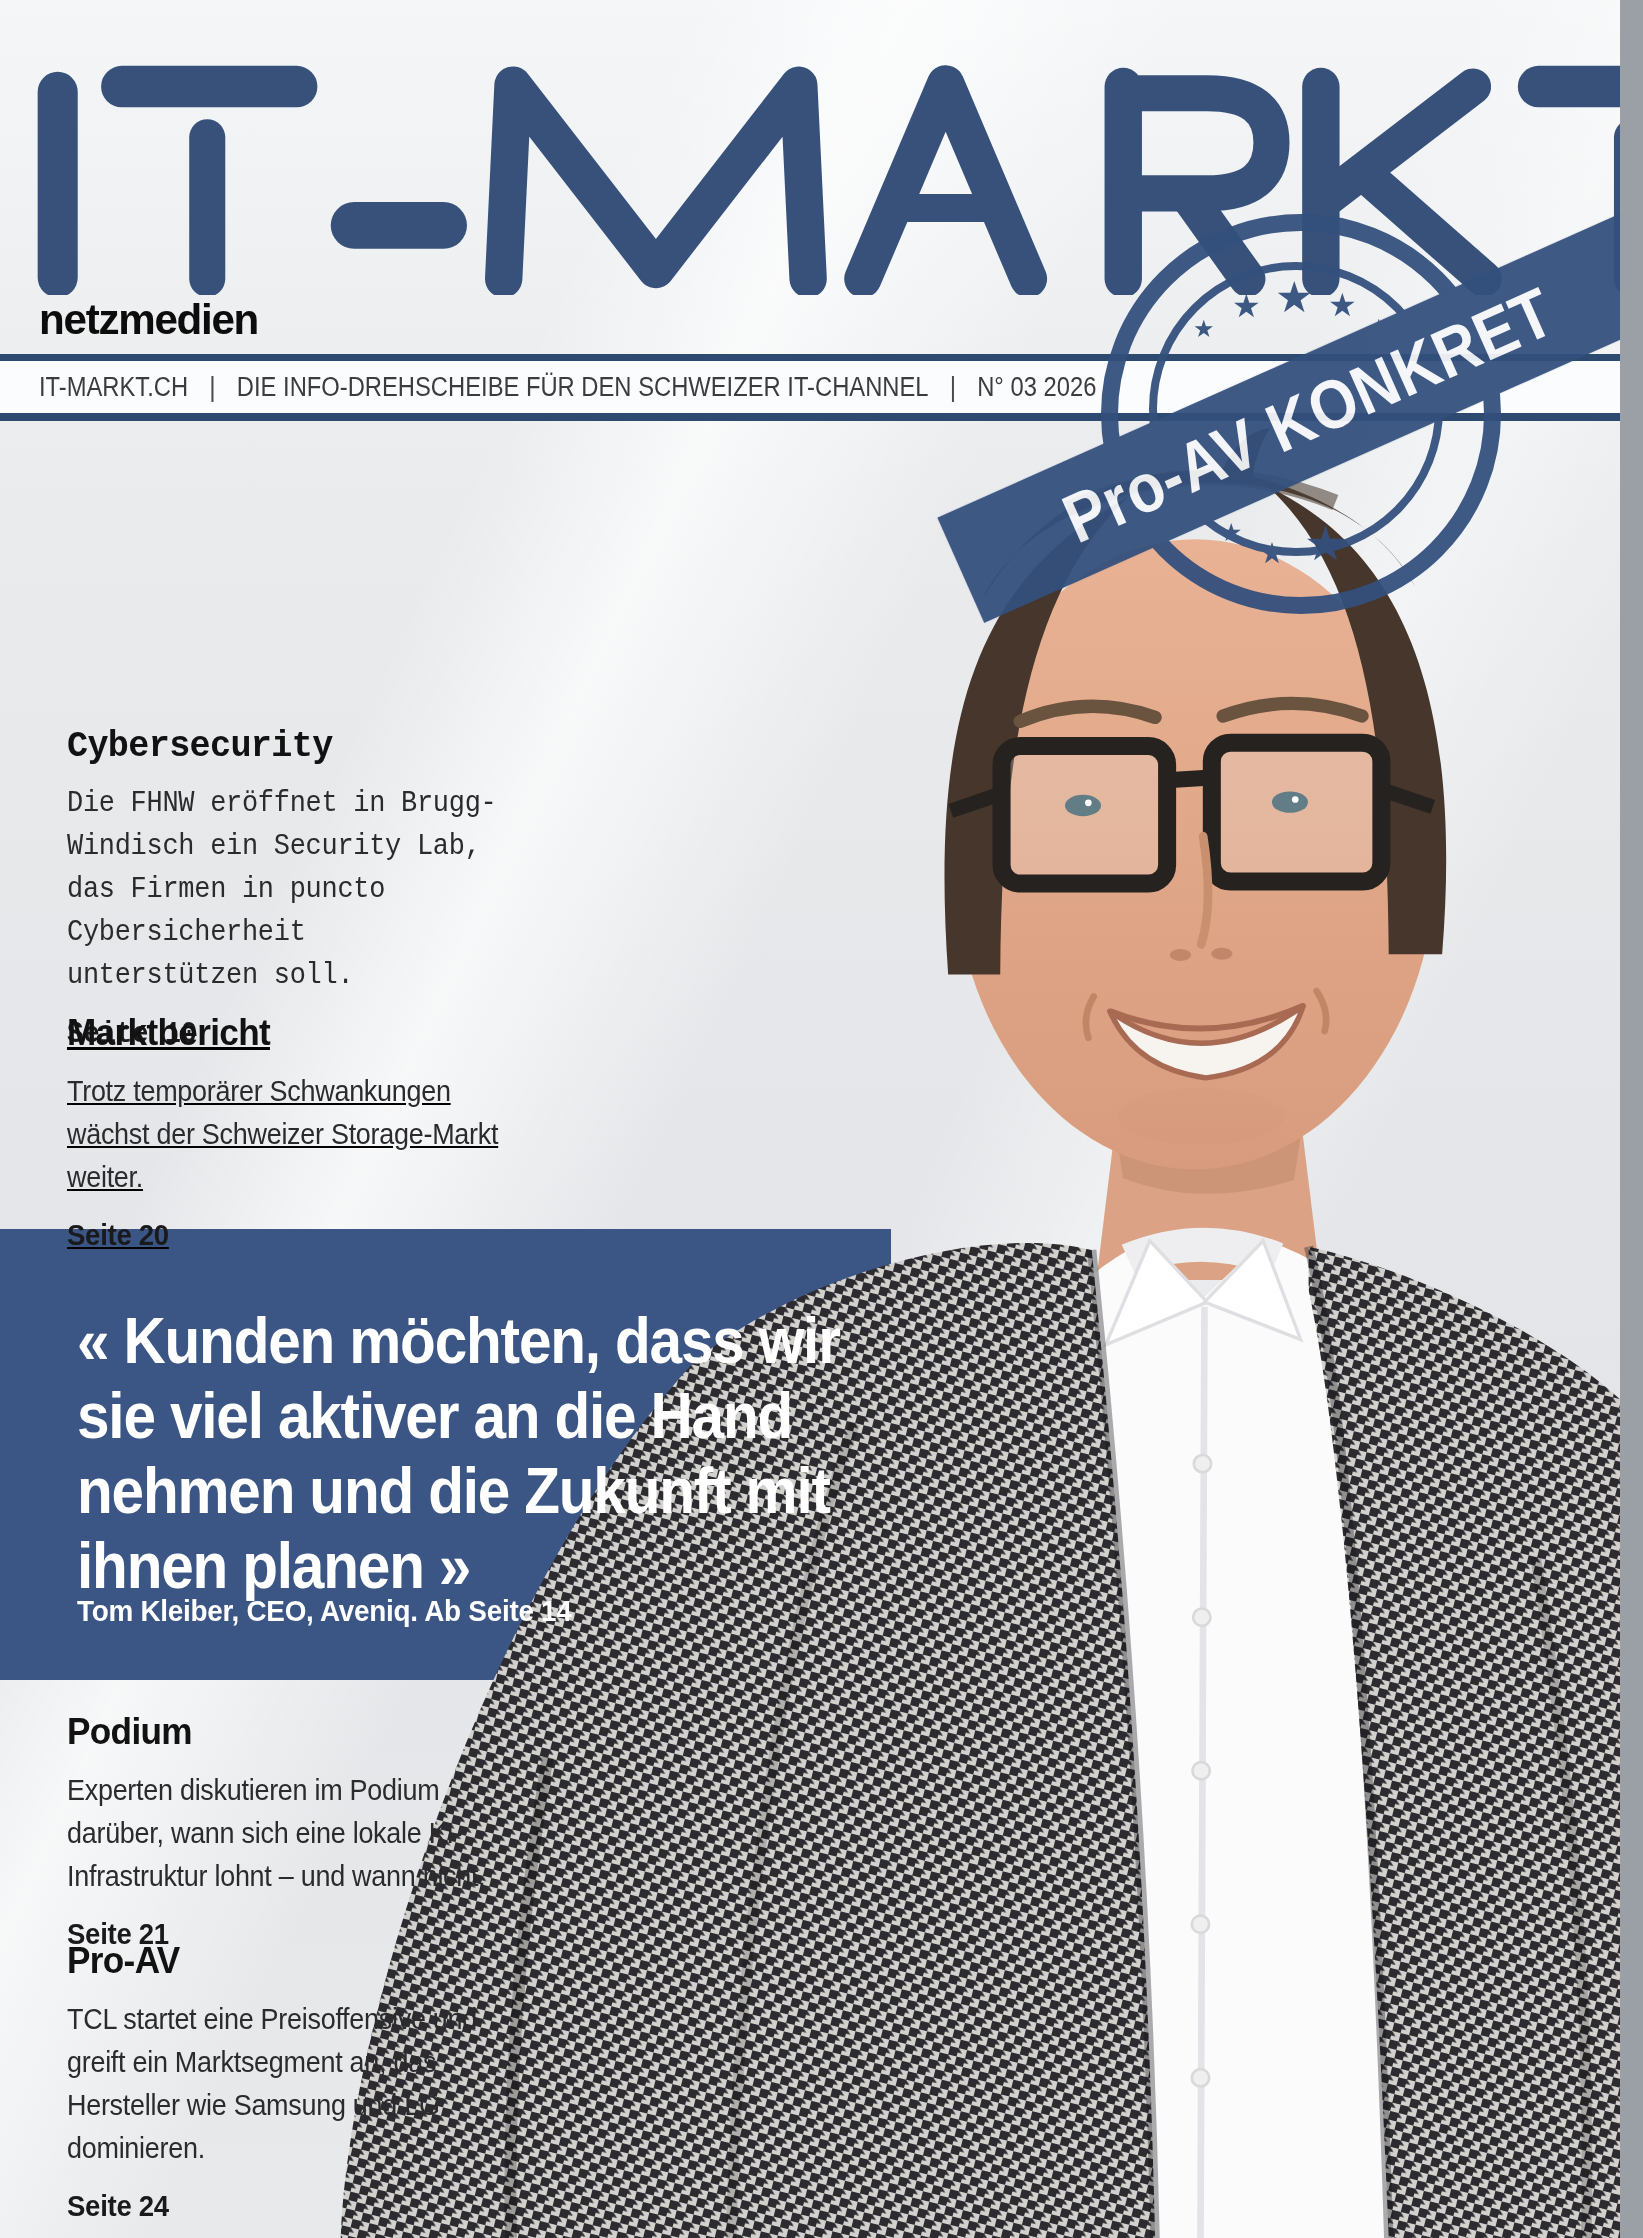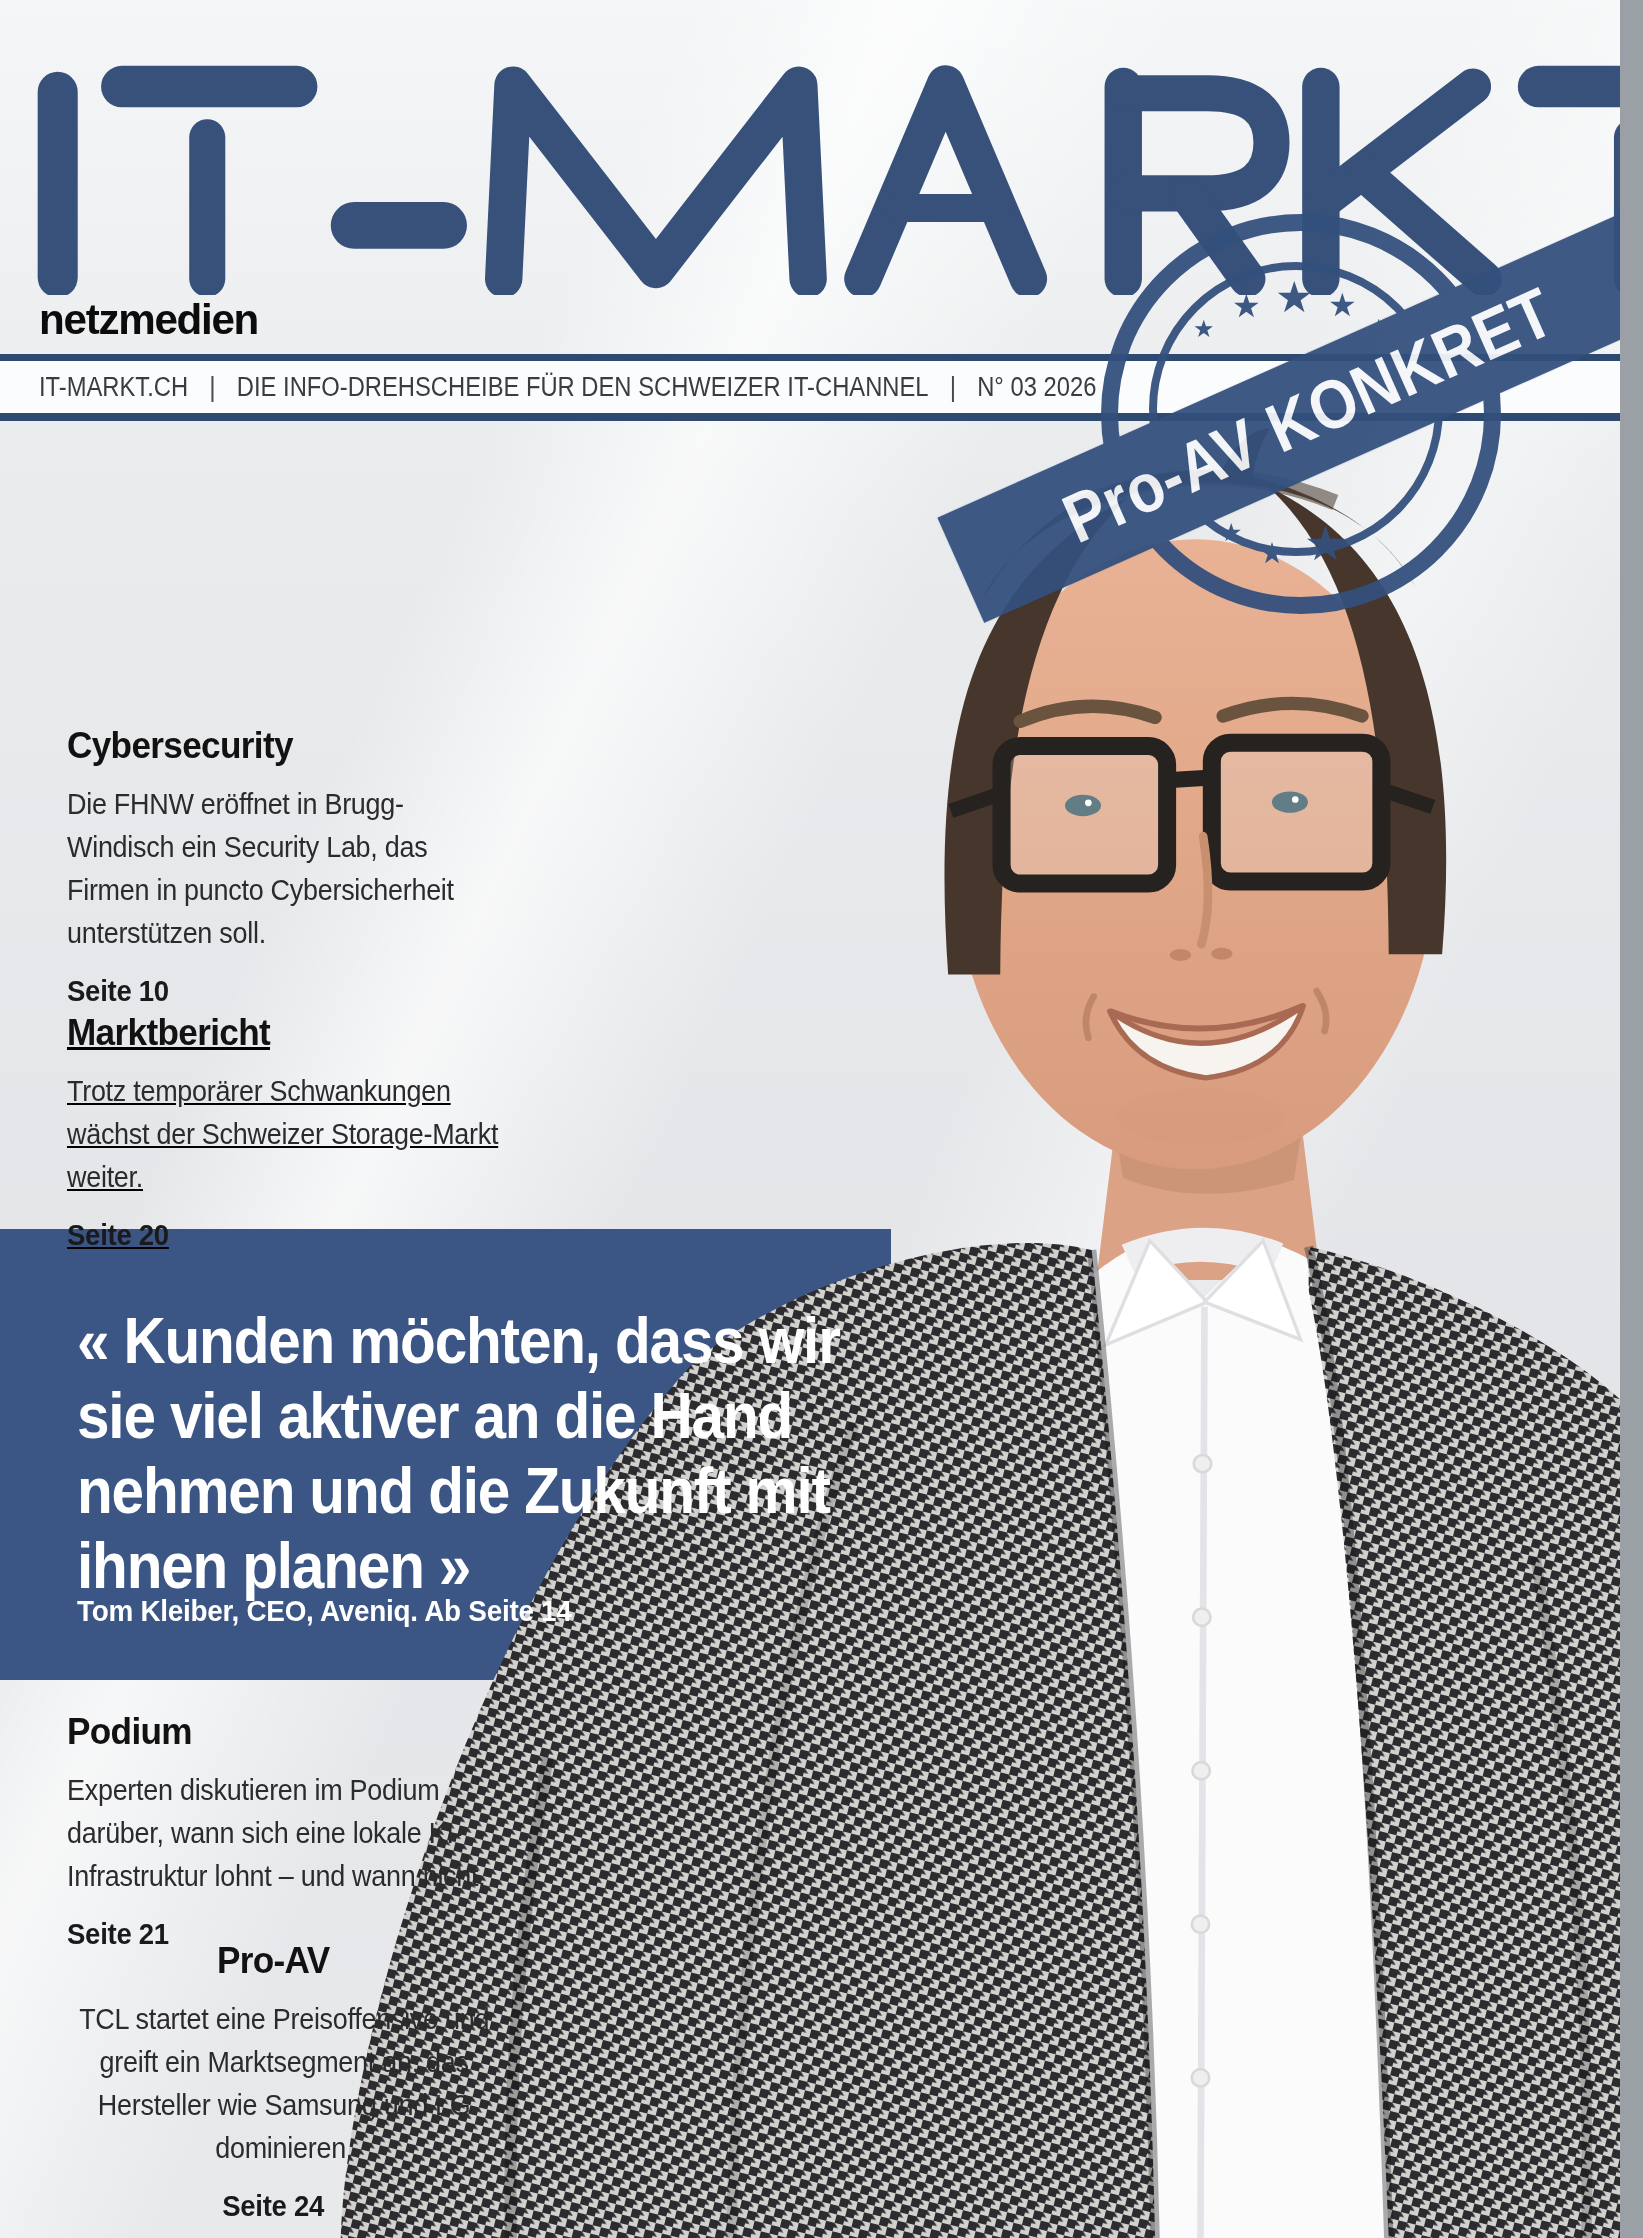--- a/index.html
+++ b/index.html
@@ -59,7 +59,7 @@
     font-size:29px; font-weight:700; color:#1a1a1c; letter-spacing:-0.3px;
     transform:scaleX(.95); transform-origin:left top;
   }
-  #sec-market{top:495px;} #sec-cyber{top:725px;} #sec-marktbericht{top:1012px;text-decoration:underline;}
+  #sec-market{top:495px;} #sec-cyber{top:725px;font-family:Liberation Mono, monospace;} #sec-marktbericht{top:1012px;text-decoration:underline;}
   #sec-podium{top:1711px;} #sec-proav{top:1940px;text-align:center;}
   
   .quote-box{position:absolute; left:0; top:1229px; width:891px; height:451px; background:#3b5584; z-index:1;}

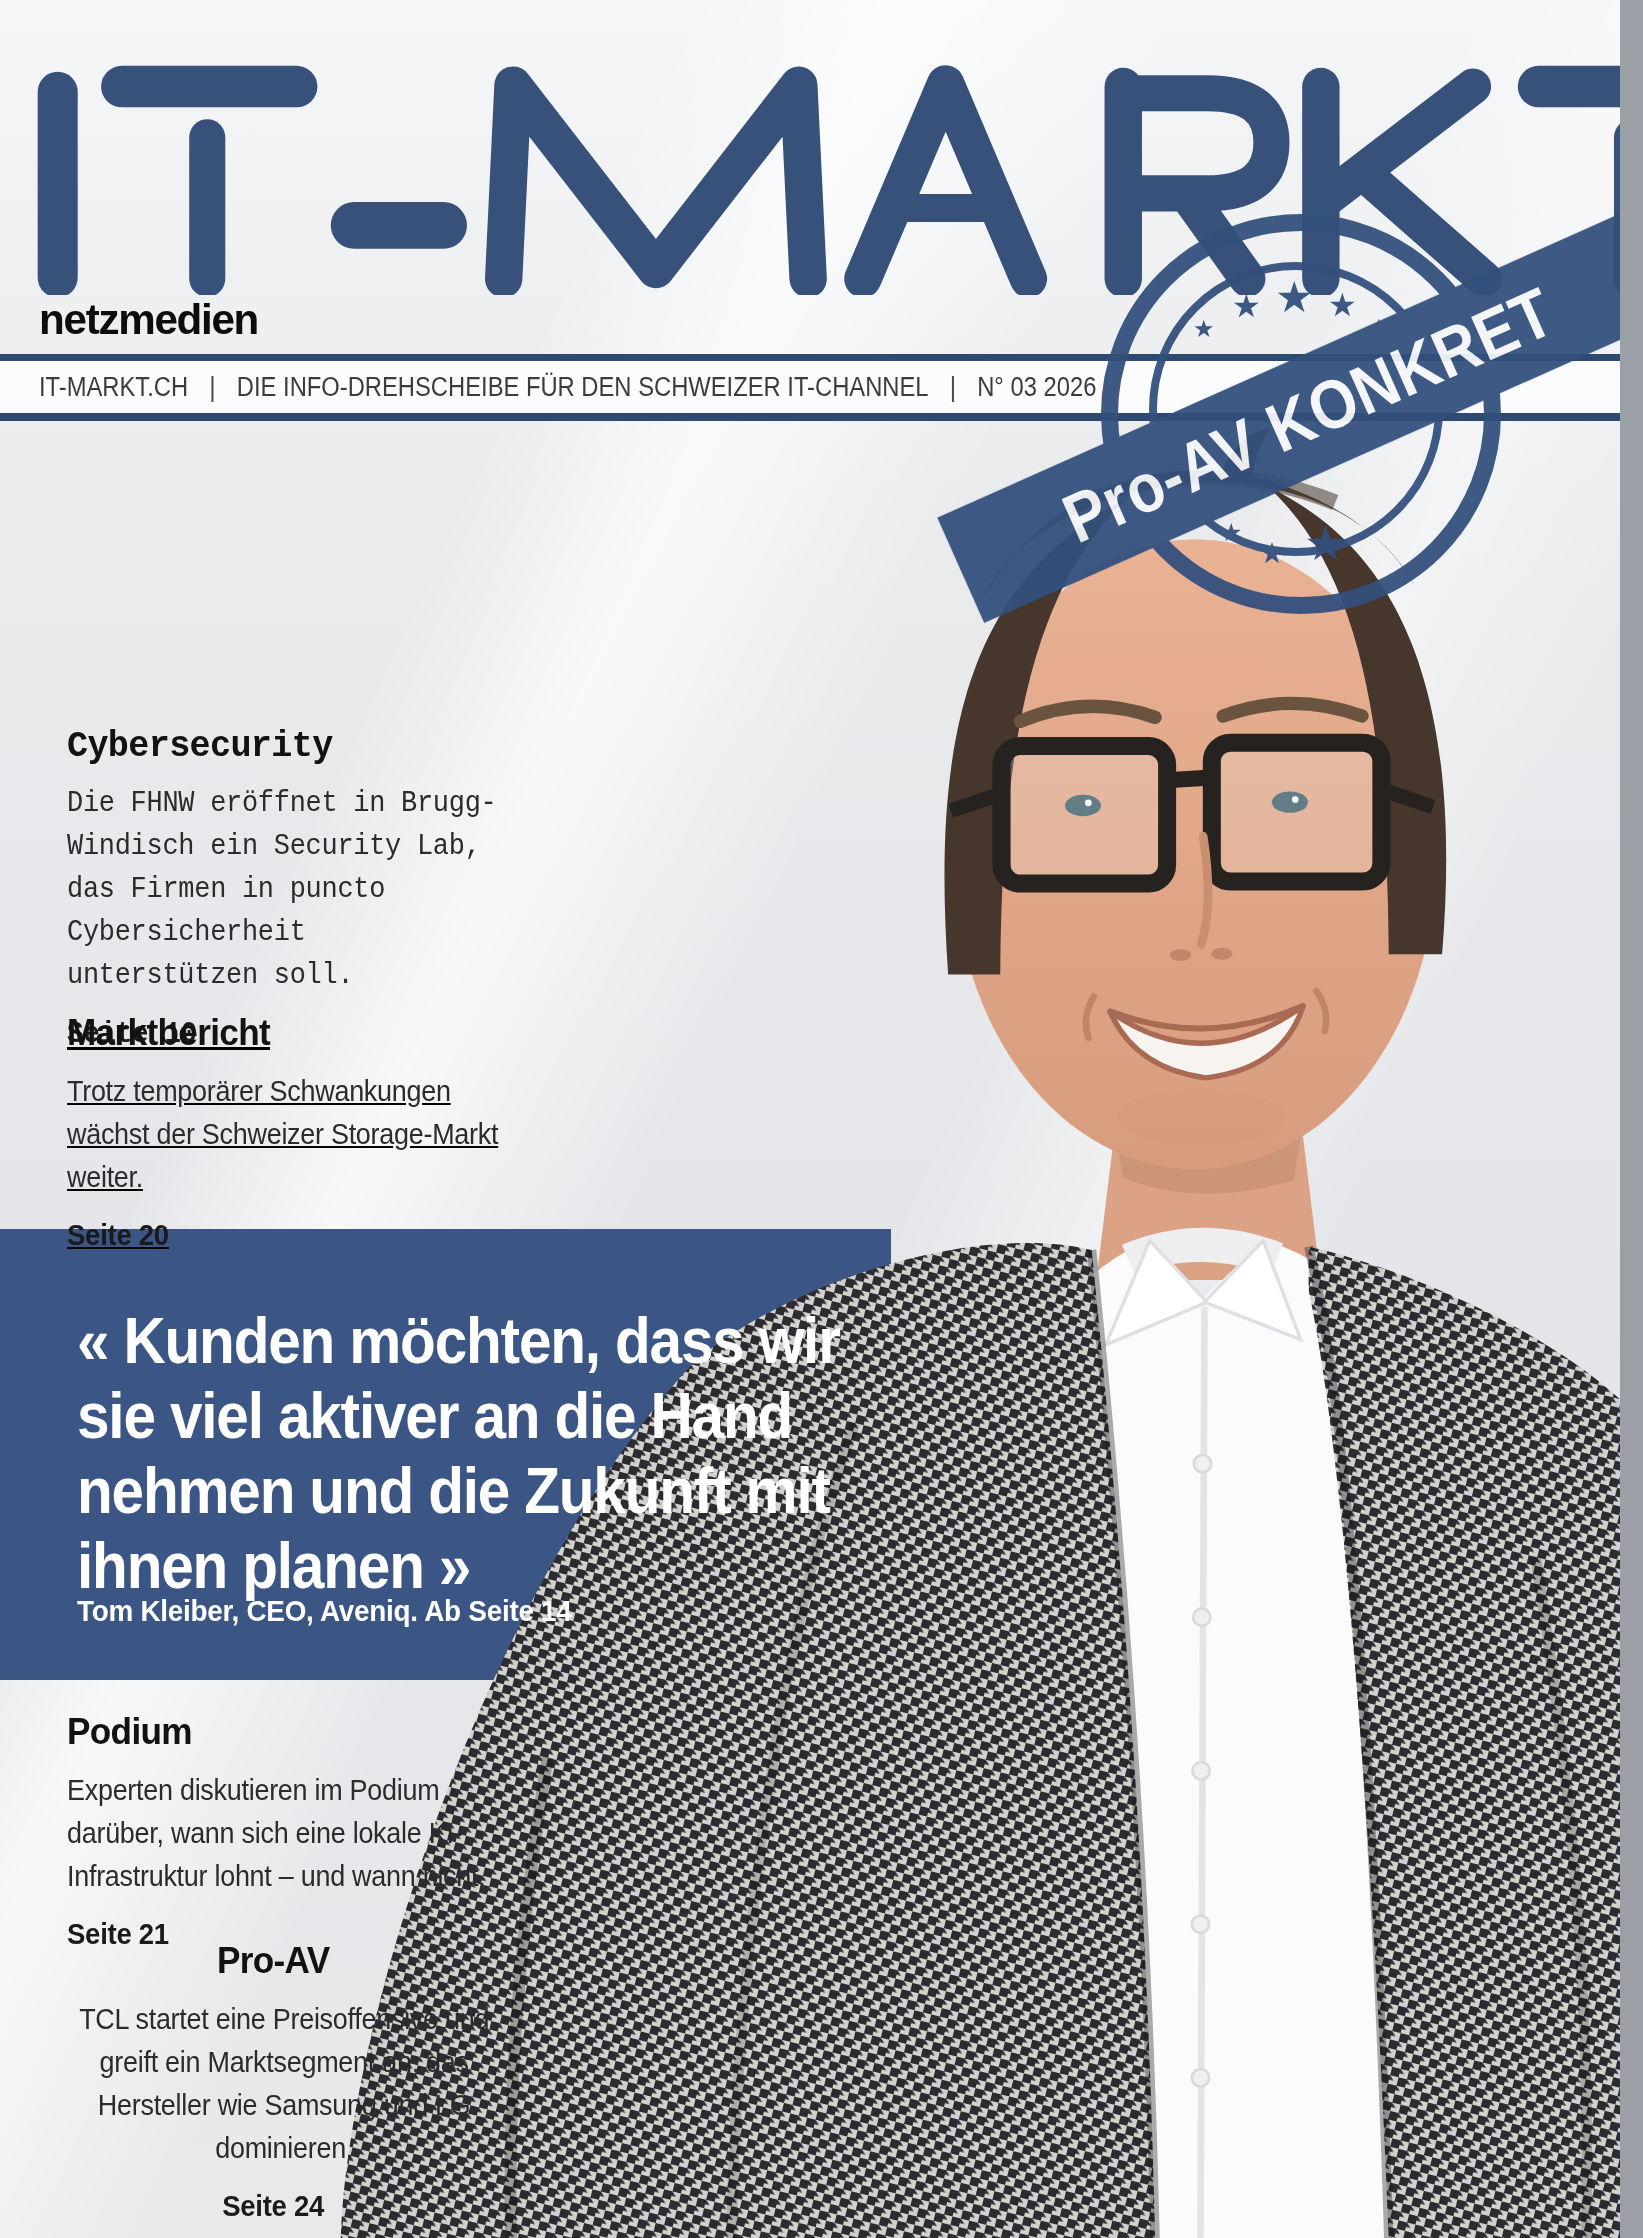--- a/index.html
+++ b/index.html
@@ -60,7 +60,7 @@
     transform:scaleX(.95); transform-origin:left top;
   }
   #sec-market{top:495px;} #sec-cyber{top:725px;font-family:Liberation Mono, monospace;} #sec-marktbericht{top:1012px;text-decoration:underline;}
-  #sec-podium{top:1711px;} #sec-proav{top:1940px;text-align:center;}
+  #sec-podium{top:1711px;} #sec-proav{top:1940px;}
   
   .quote-box{position:absolute; left:0; top:1229px; width:891px; height:451px; background:#3b5584; z-index:1;}
   .quote-text{position:absolute; left:77px; top:1279px; width:1001px; z-index:6;margin-top:24px;}

